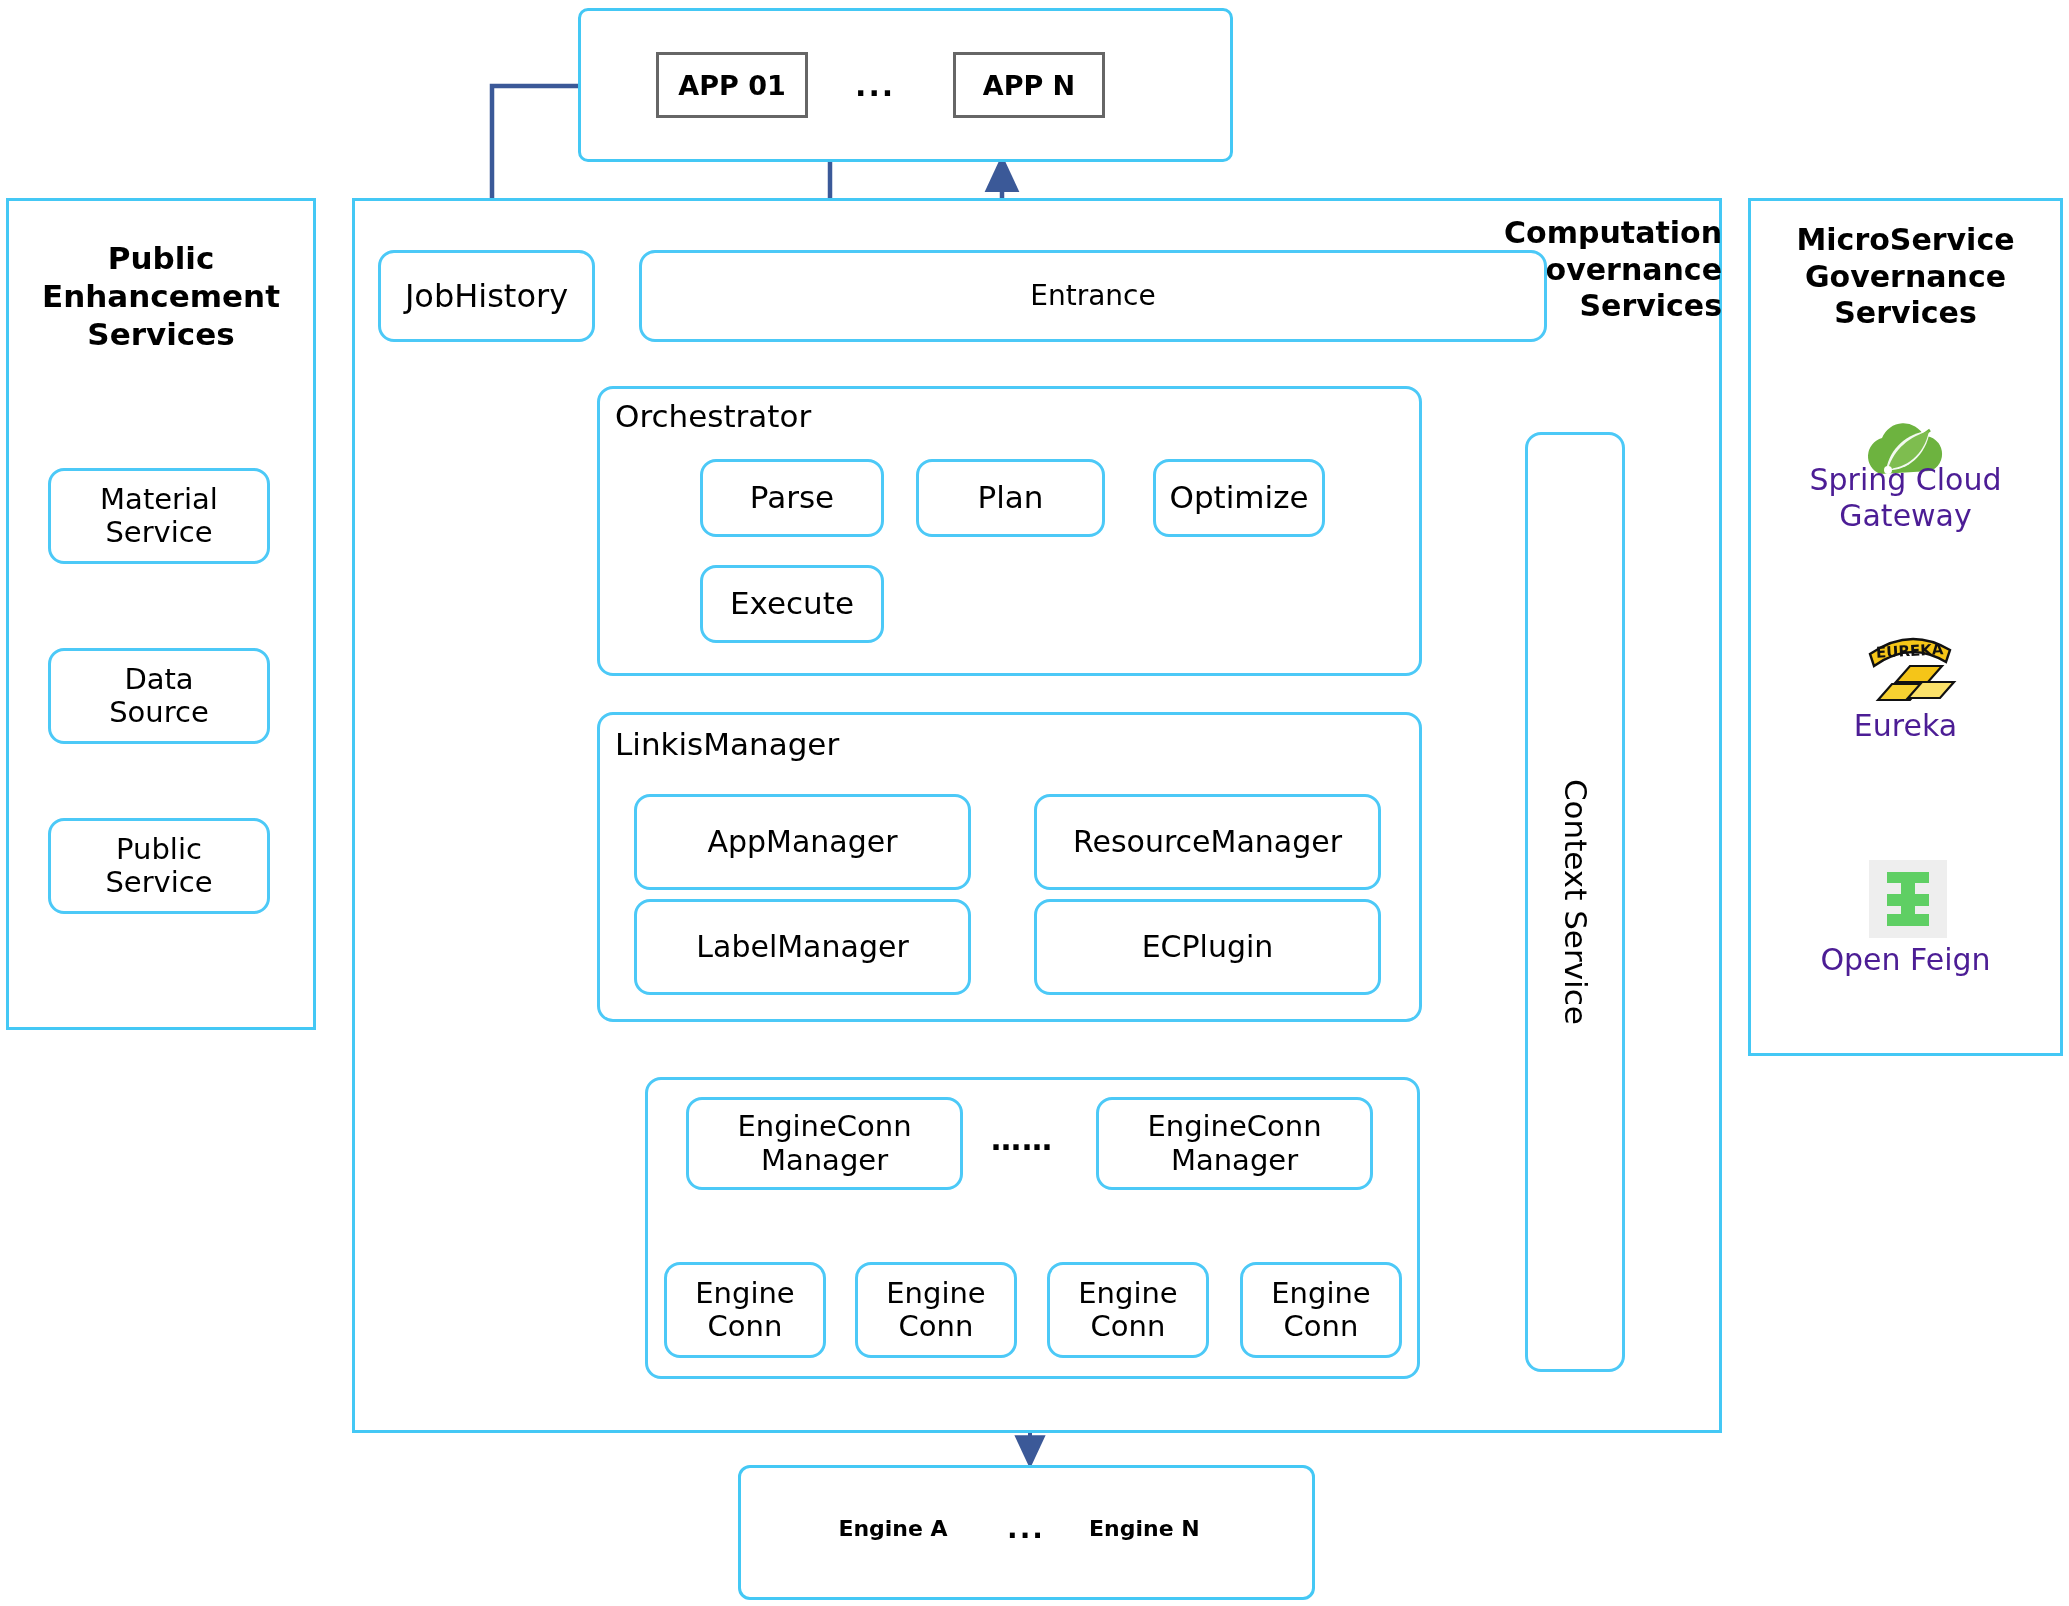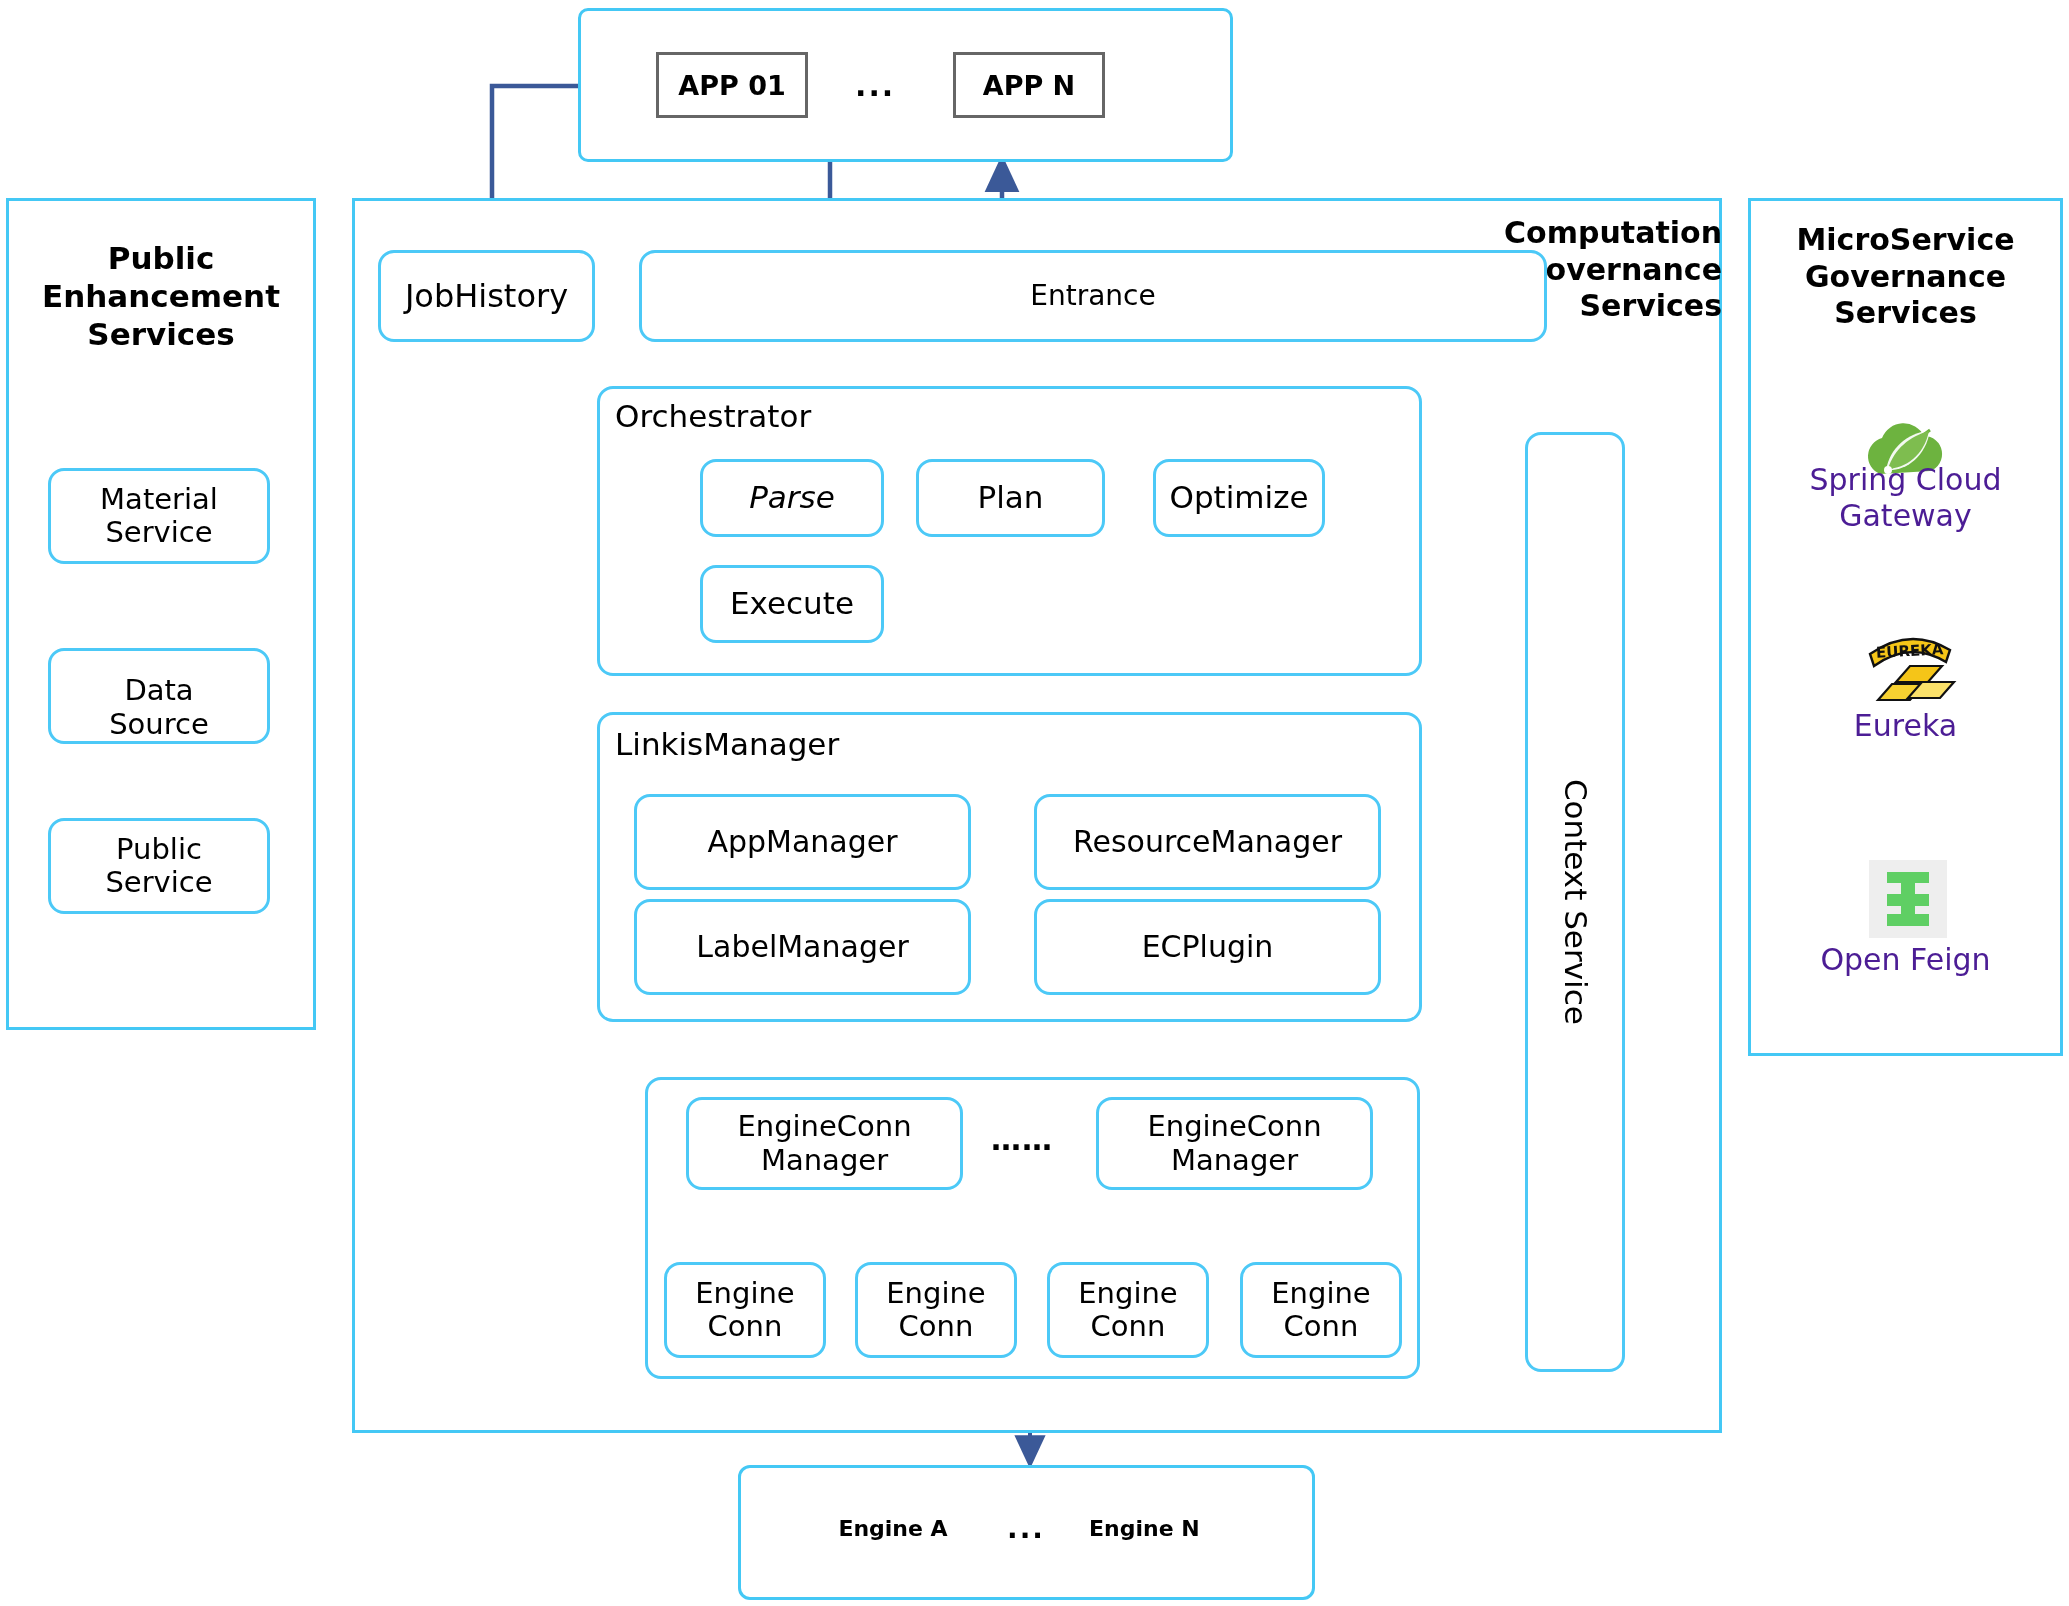--- a/index.html
+++ b/index.html
@@ -158,7 +158,7 @@
   <div style="position:absolute;left:615px;top:398px;font-size:31px;">
     <span>Orchestrator</span>
   </div>
-  <div class="box" style="left:700px;top:459px;width:184px;height:78px;font-size:31px;font-style:italic;">
+  <div class="box" style="left:700px;top:459px;width:184px;height:78px;font-size:31px;">
     <span>Parse</span>
   </div>
   <div class="box" style="left:916px;top:459px;width:189px;height:78px;font-size:31px;">

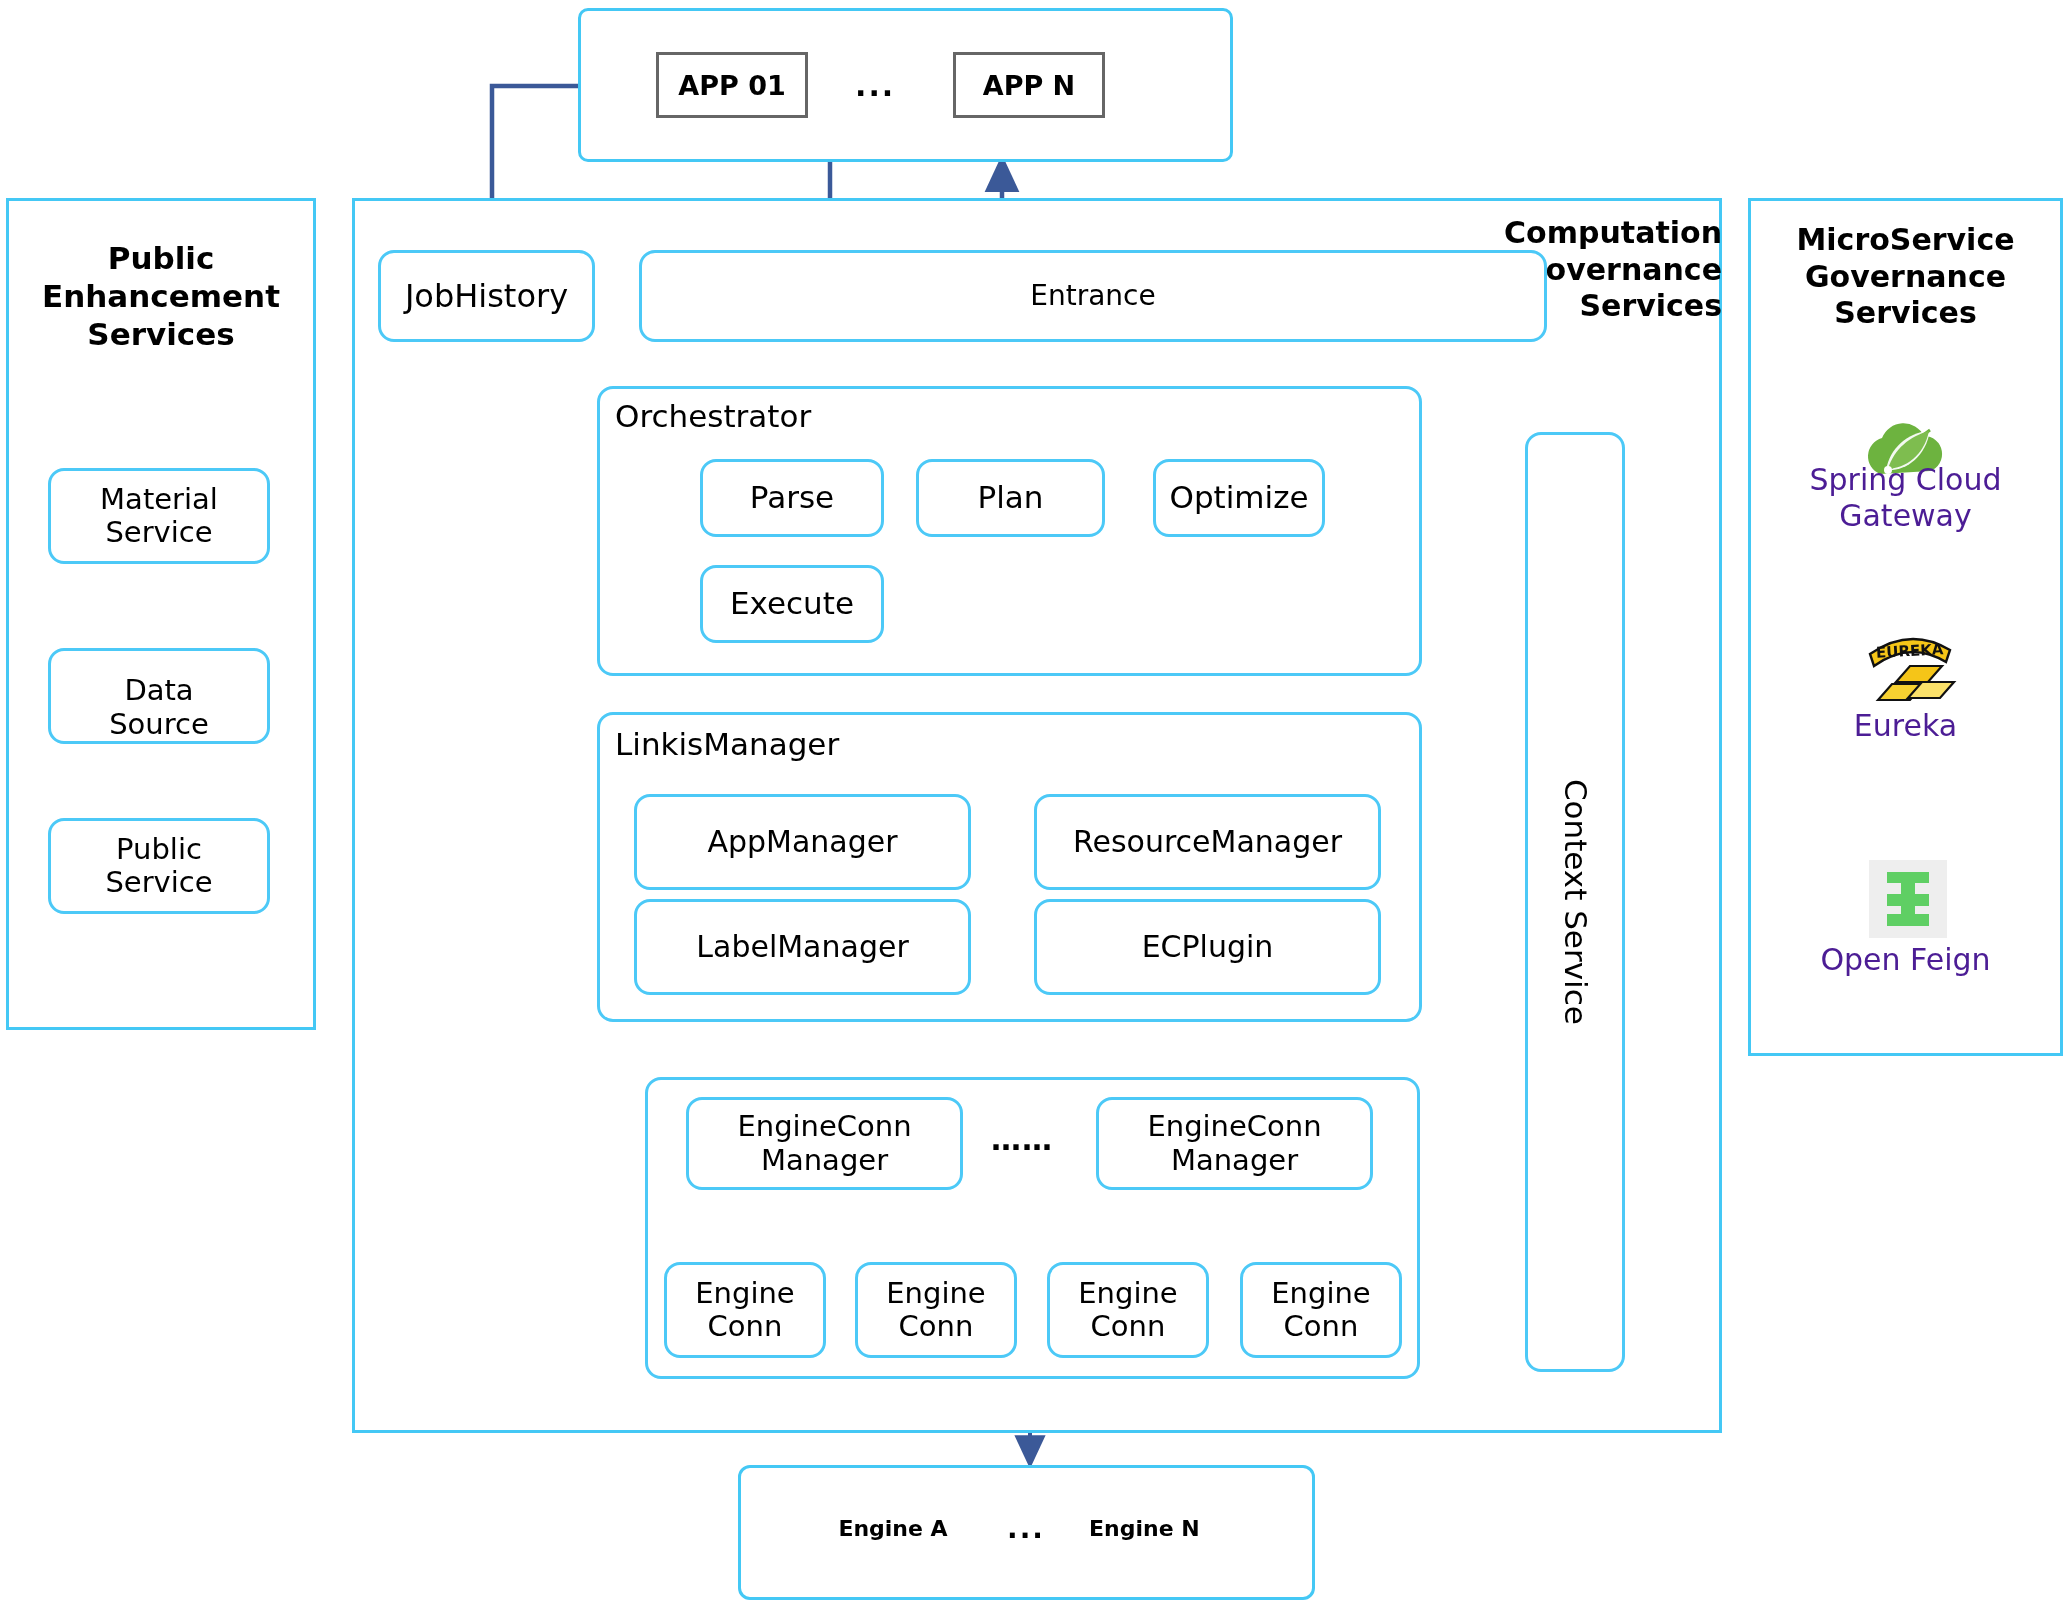--- a/index.html
+++ b/index.html
@@ -130,7 +130,7 @@
     <span>Material</span>
     <span>Service</span>
   </div>
-  <div class="box" style="left:48px;top:648px;width:222px;height:96px;font-size:29px;flex-direction:column;justify-content:flex-end;">
+  <div class="box" style="left:48px;top:648px;width:222px;height:96px;font-size:29px;flex-direction:column;">
     <span>Data</span>
     <span>Source</span>
   </div>

